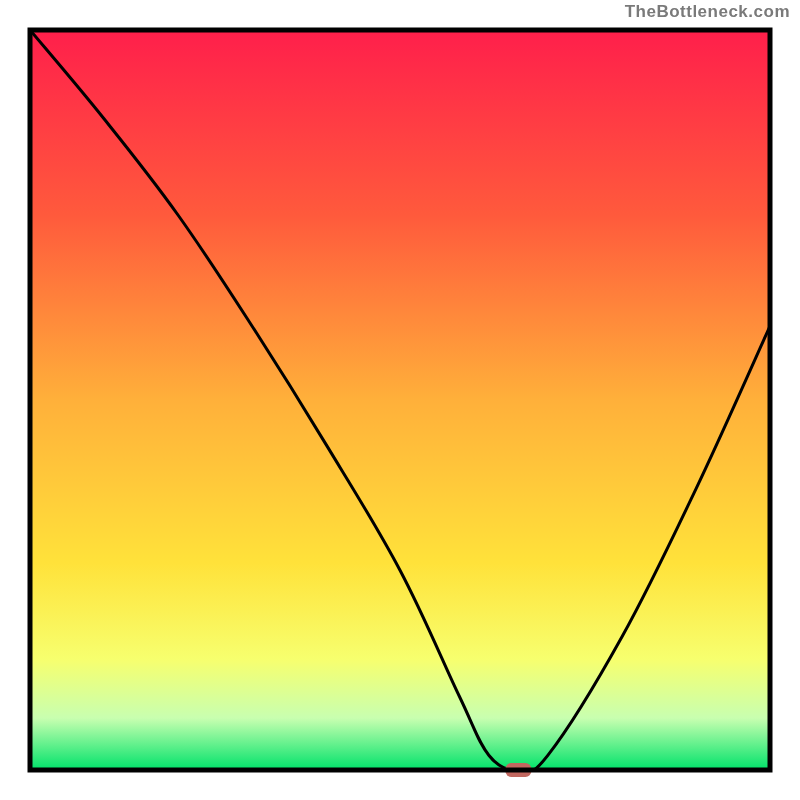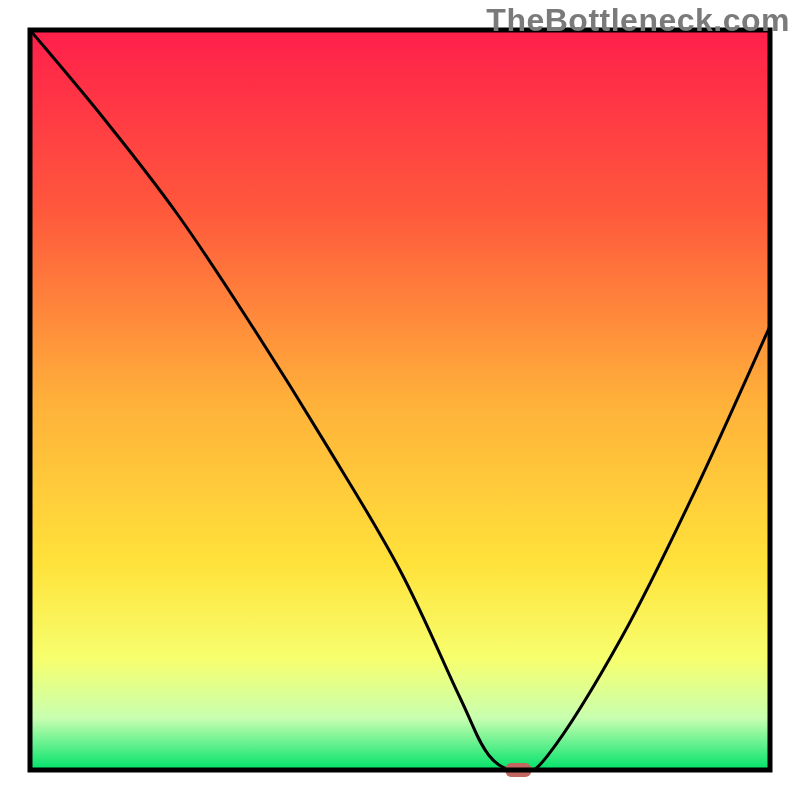--- a/index.html
+++ b/index.html
@@ -19,7 +19,7 @@
     position: absolute;
     top: 2px;
     right: 10px;
-    font-size: 32px;
+    font-size: 17px;
     font-weight: bold;
     color: #7a7a7a;
     letter-spacing: 0.5px;

